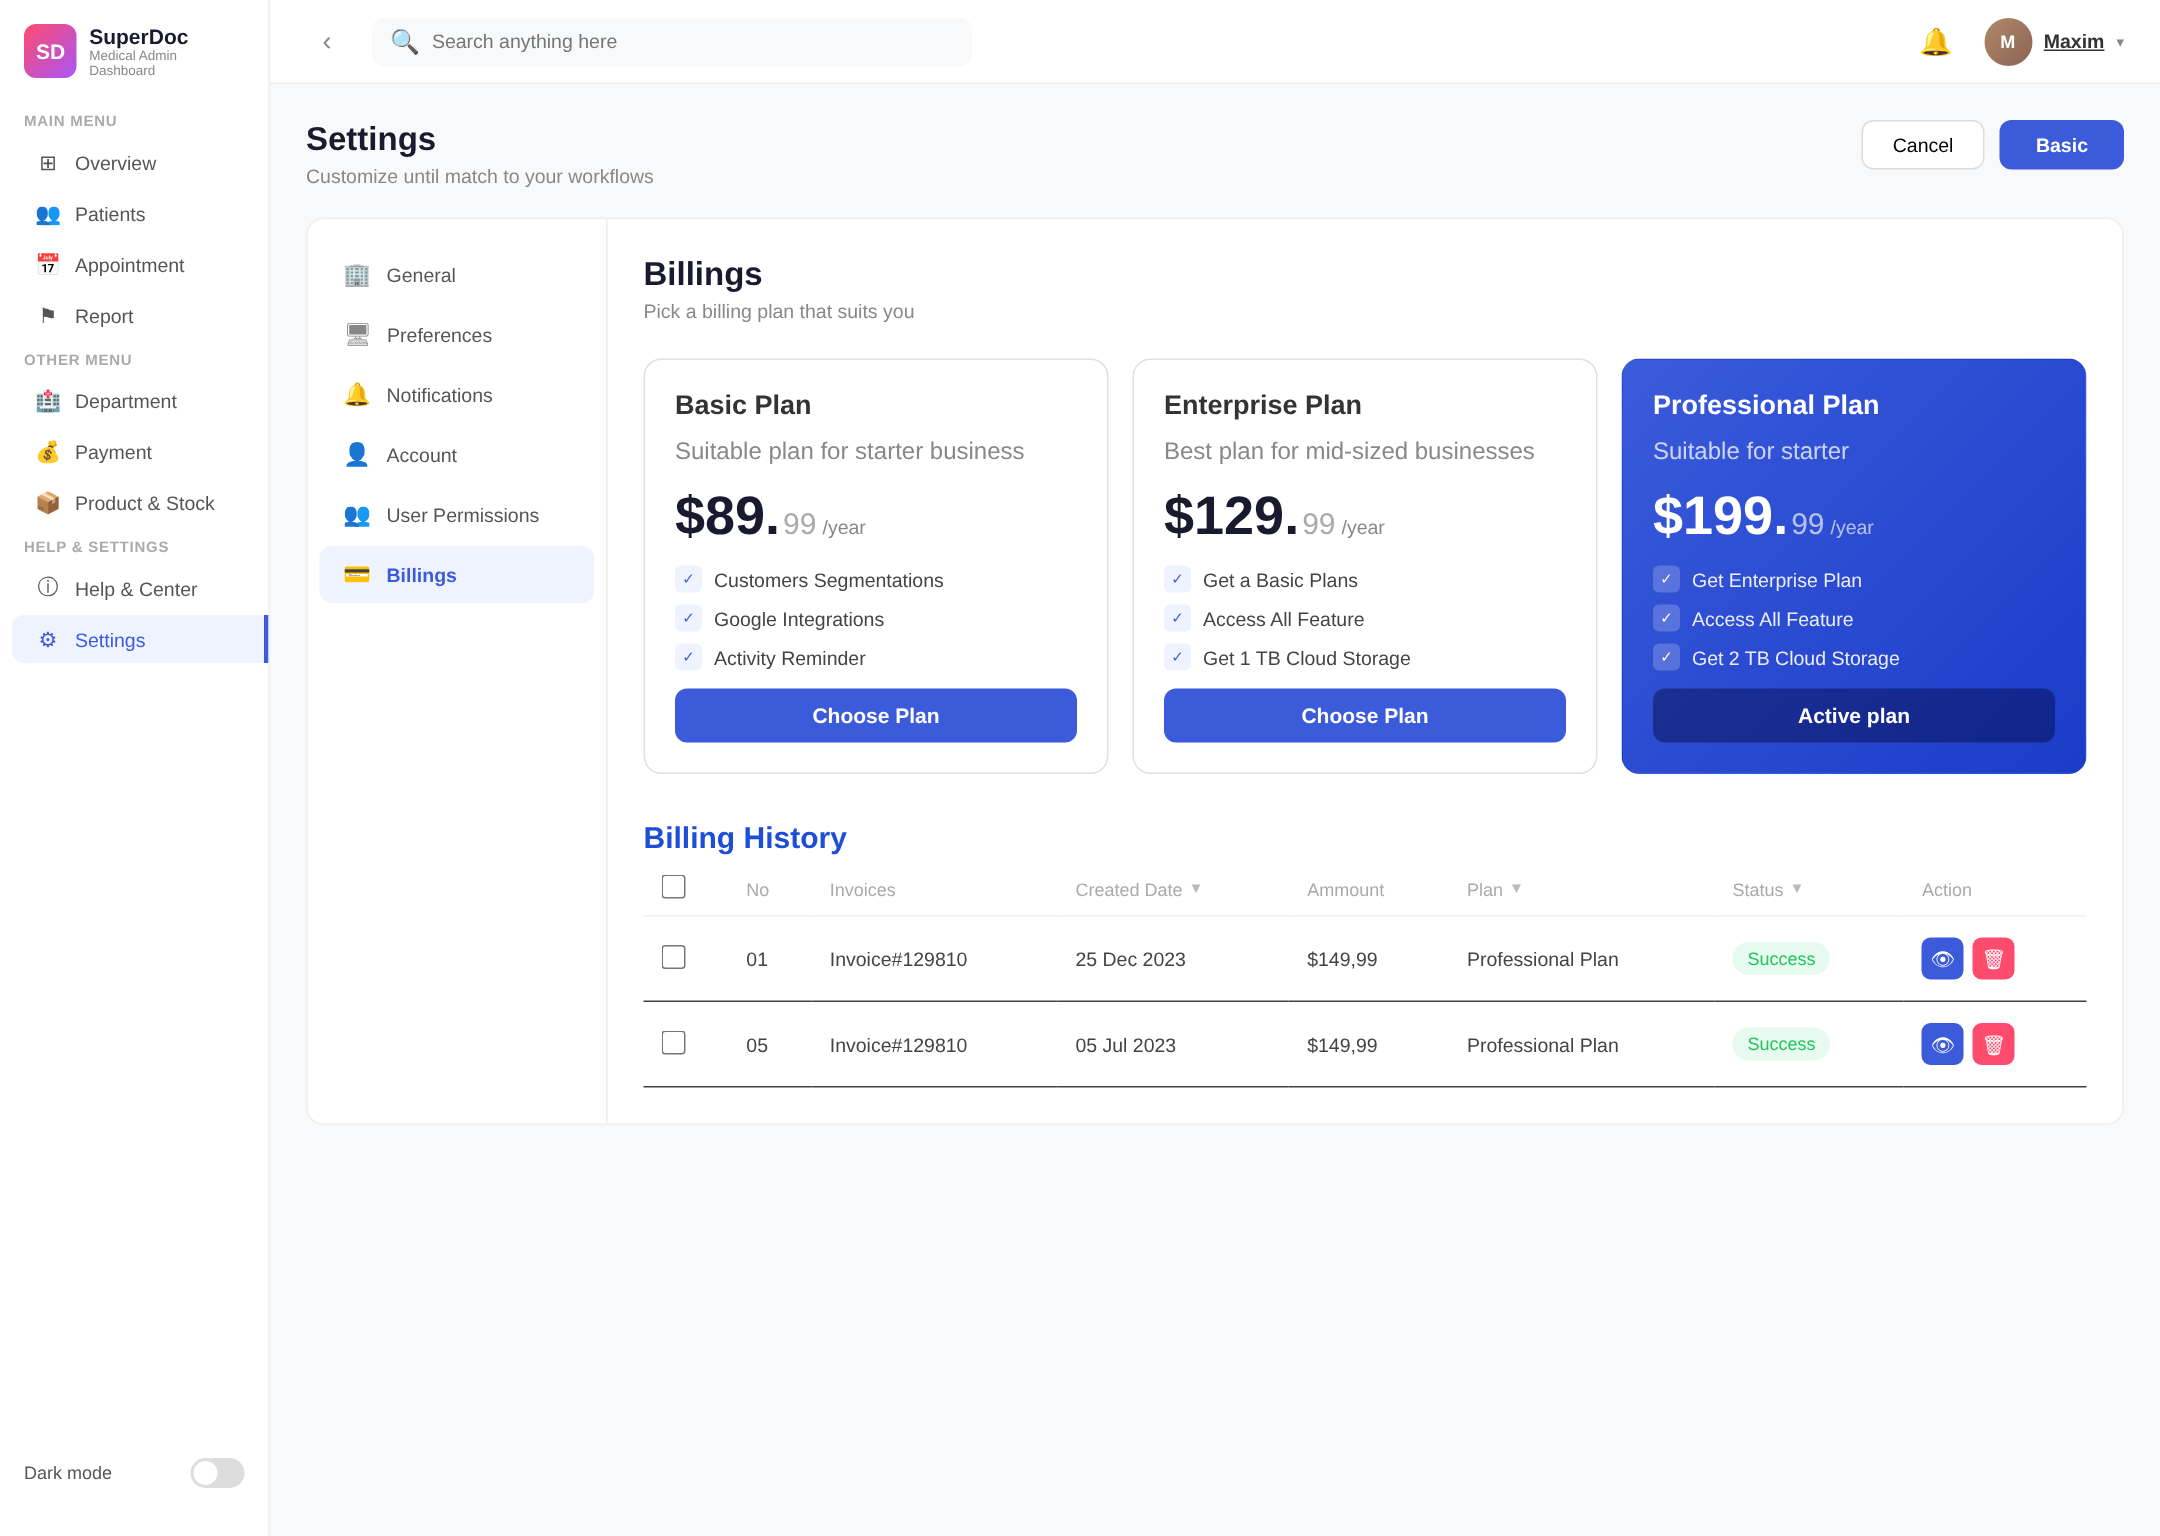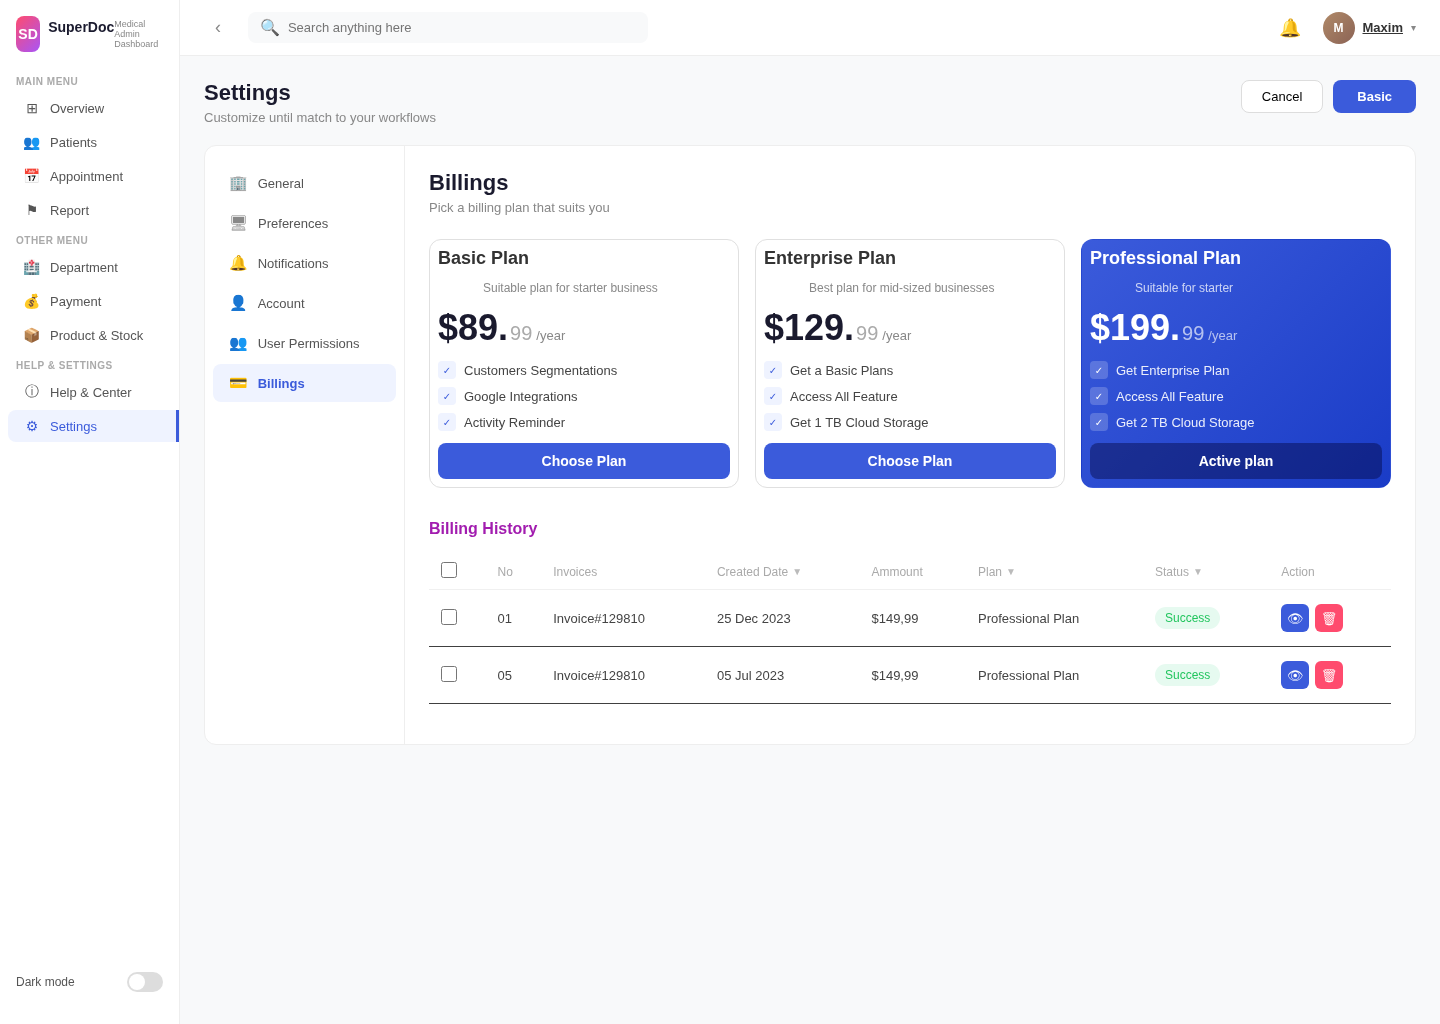--- a/index.html
+++ b/index.html
@@ -9,7 +9,7 @@
     .sidebar { width: 180px; background: #fff; border-right: 1px solid #eee; display: flex; flex-direction: column; padding: 16px 0; flex-shrink: 0; }
     .logo-area { display: flex; align-items: center; gap: 8px; padding: 0 16px 16px; }
     .logo-icon { width: 36px; height: 36px; background: linear-gradient(135deg, #ff4b6e, #a855f7); border-radius: 8px; display: flex; align-items: center; justify-content: center; color: white; font-weight: bold; font-size: 14px; }
-    .logo-text { display: flex; }
+    .logo-text { display: flex; flex-direction: column; }
     .logo-title { font-weight: 700; font-size: 14px; color: #1a1a2e; }
     .logo-subtitle { font-size: 9px; color: #888; }
 

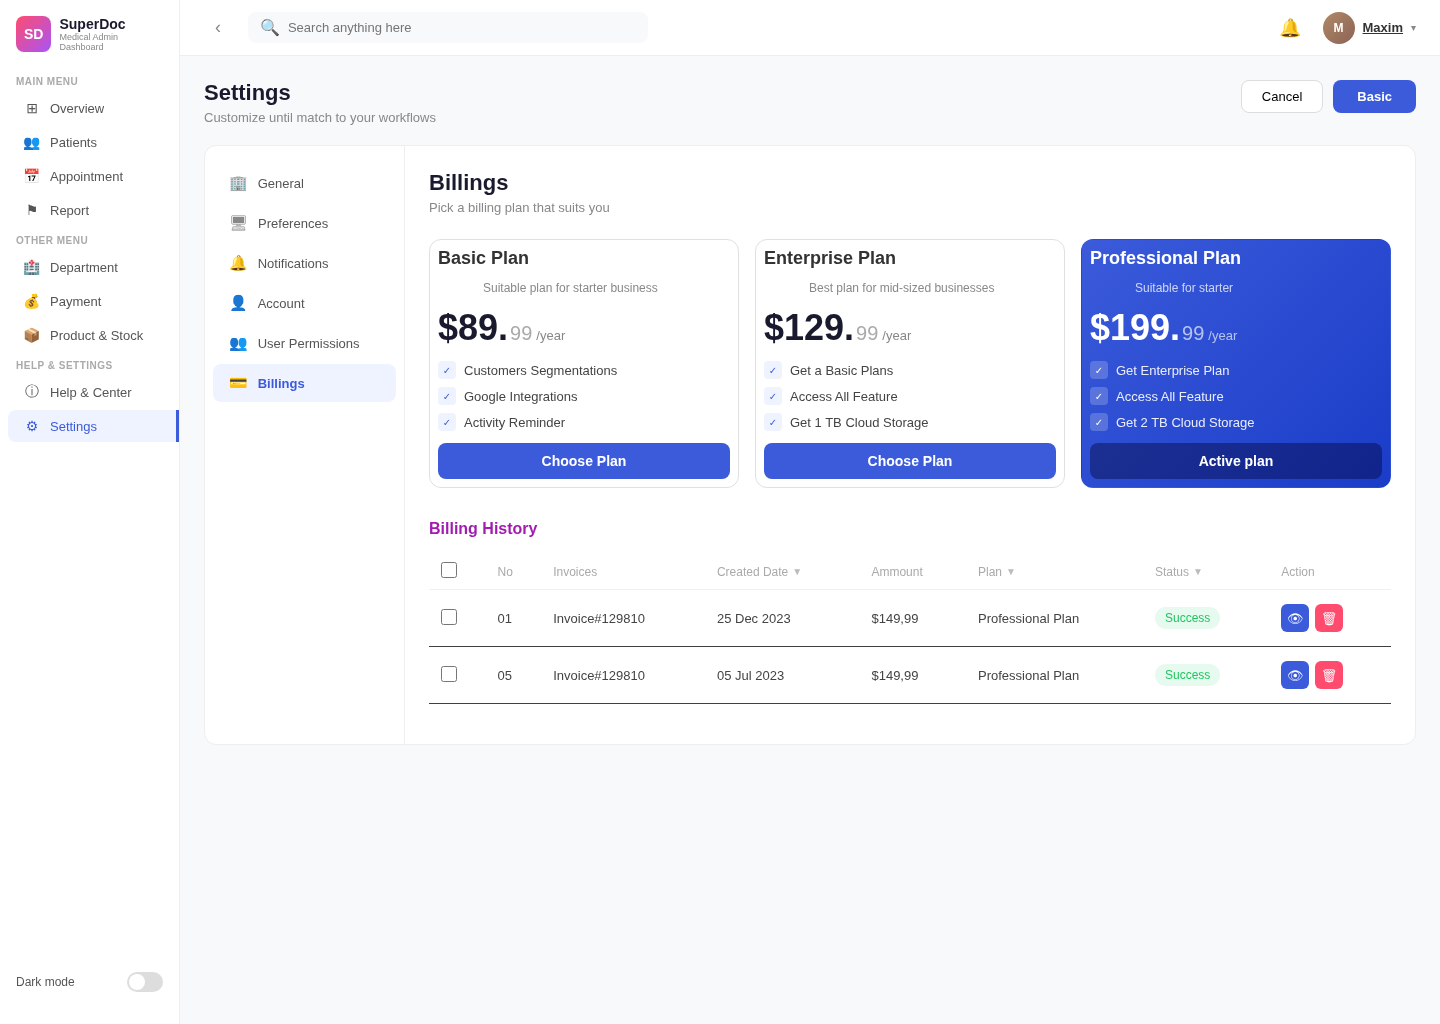--- a/index.html
+++ b/index.html
@@ -63,7 +63,7 @@
 
     
     .plans-grid { display: grid; grid-template-columns: repeat(3, 1fr); gap: 16px; margin-bottom: 32px; }
-    .plan-card { border: 1px solid #e0e0e0; border-radius: 12px; padding: 8px; display: flex; flex-direction: column; gap: 12px; }
+    .plan-card { border: 1px solid #e0e0e0; border-radius: 12px; padding: 20px; display: flex; flex-direction: column; gap: 12px; }
     .plan-card.active-card { background: linear-gradient(135deg, #3b5bdb, #1a3cc7); color: white; border-color: transparent; }
     .plan-name { font-size: 18px; font-weight: 700; }
     .plan-desc { font-size: 12px; color: #888; margin-left: 45px; }

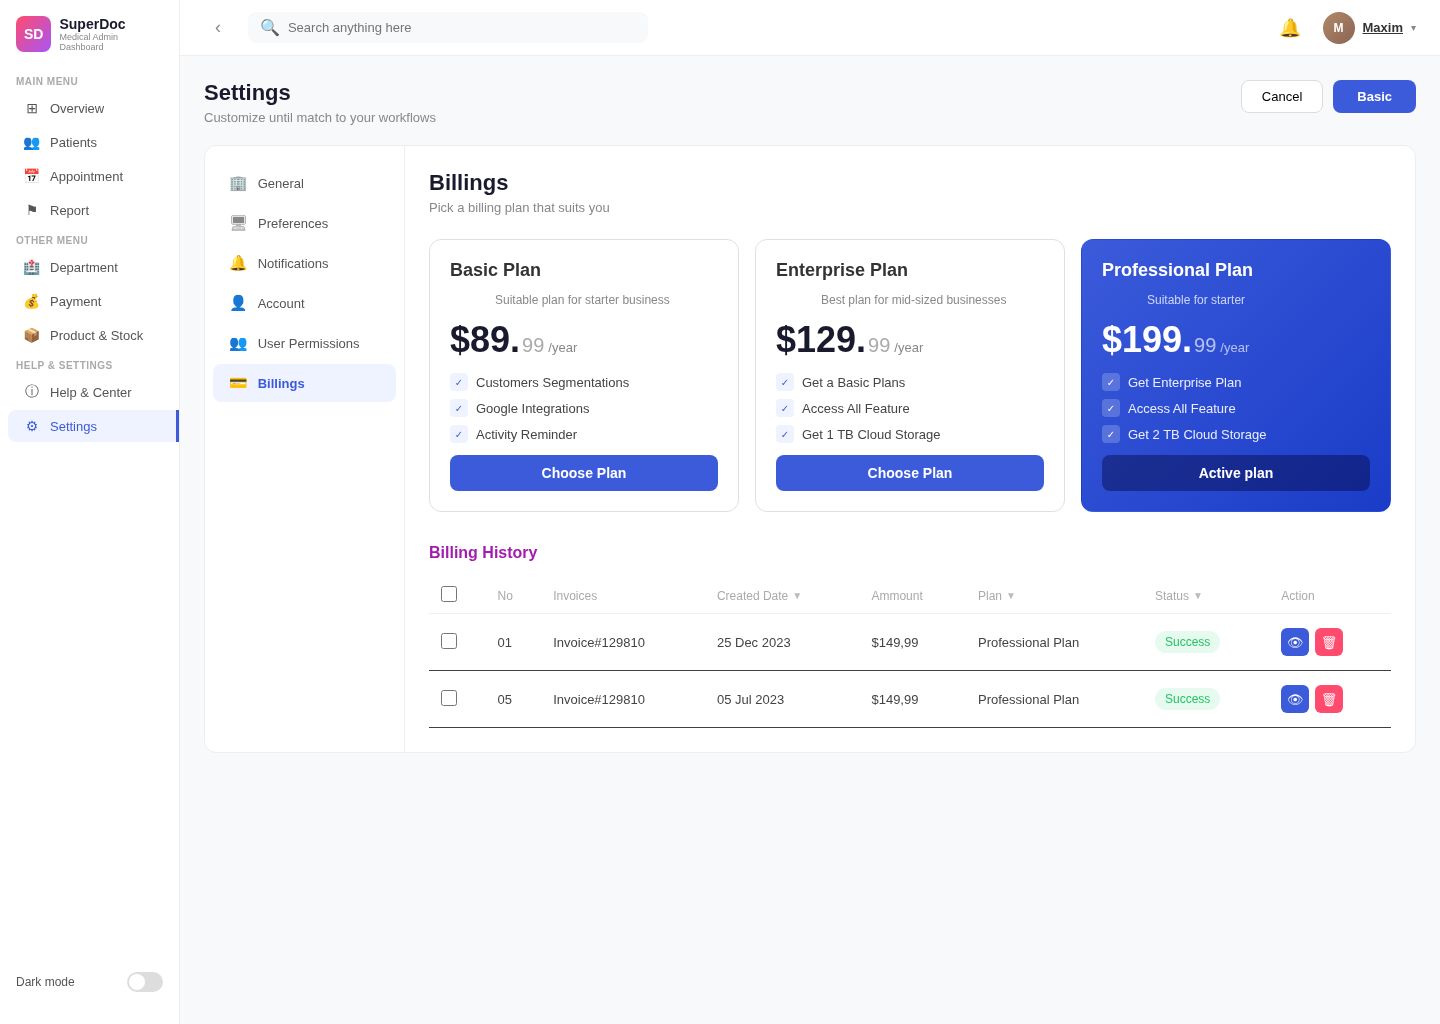--- a/index.html
+++ b/index.html
@@ -66,7 +66,7 @@
     .plan-card { border: 1px solid #e0e0e0; border-radius: 12px; padding: 20px; display: flex; flex-direction: column; gap: 12px; }
     .plan-card.active-card { background: linear-gradient(135deg, #3b5bdb, #1a3cc7); color: white; border-color: transparent; }
     .plan-name { font-size: 18px; font-weight: 700; }
-    .plan-desc { font-size: 12px; color: #888; margin-left: 45px; }
+    .plan-desc { font-size: 16px; color: #888; }
     .plan-price { display: flex; align-items: baseline; gap: 2px; }
     .price-main { font-size: 36px; font-weight: 800; color: #1a1a2e; }
     .price-decimal { font-size: 20px; font-weight: 400; color: #aaa; }

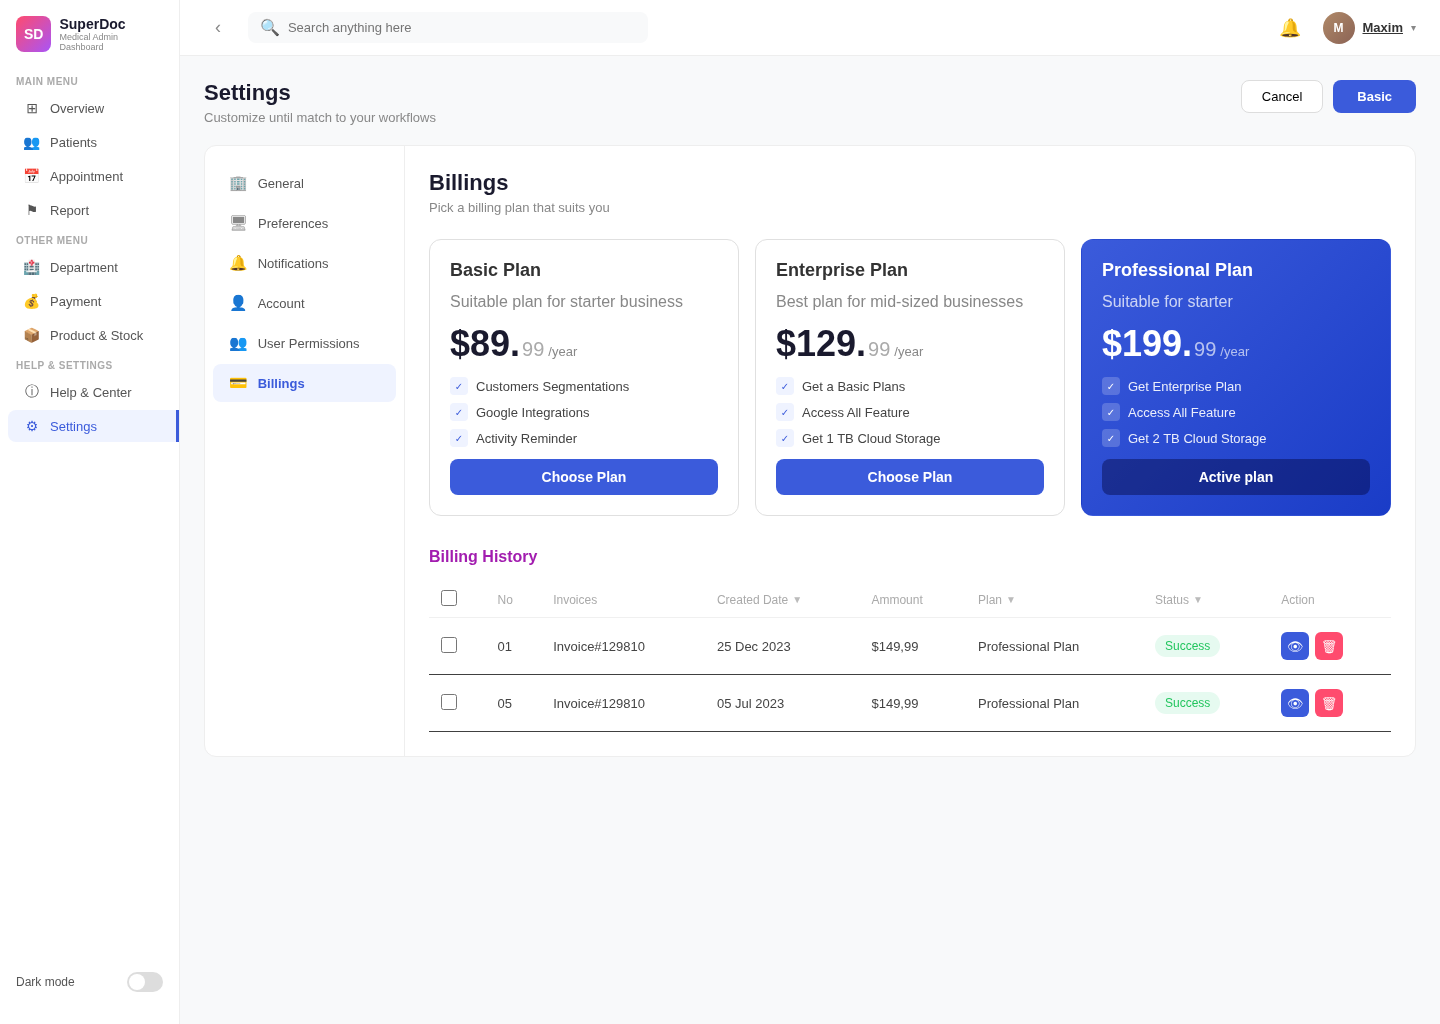--- a/index.html
+++ b/index.html
@@ -83,7 +83,7 @@
     .plan-btn.active-btn { background: rgba(0,0,50,0.4); }
 
     
-    .billing-history-title { font-size: 16px; font-weight: 700; color: #a21caf; margin-bottom: 16px; }
+    .billing-history-title { font-size: 20px; font-weight: 700; color: #1d4ed8; margin-bottom: 4px; }
     .billing-table { width: 100%; border-collapse: collapse; }
     .billing-table th { text-align: left; font-size: 12px; color: #aaa; font-weight: 500; padding: 8px 12px; border-bottom: 1px solid #f0f0f0; }
     .billing-table td { padding: 14px 12px; font-size: 13px; color: #444; border-bottom: 1px solid #404040; }

